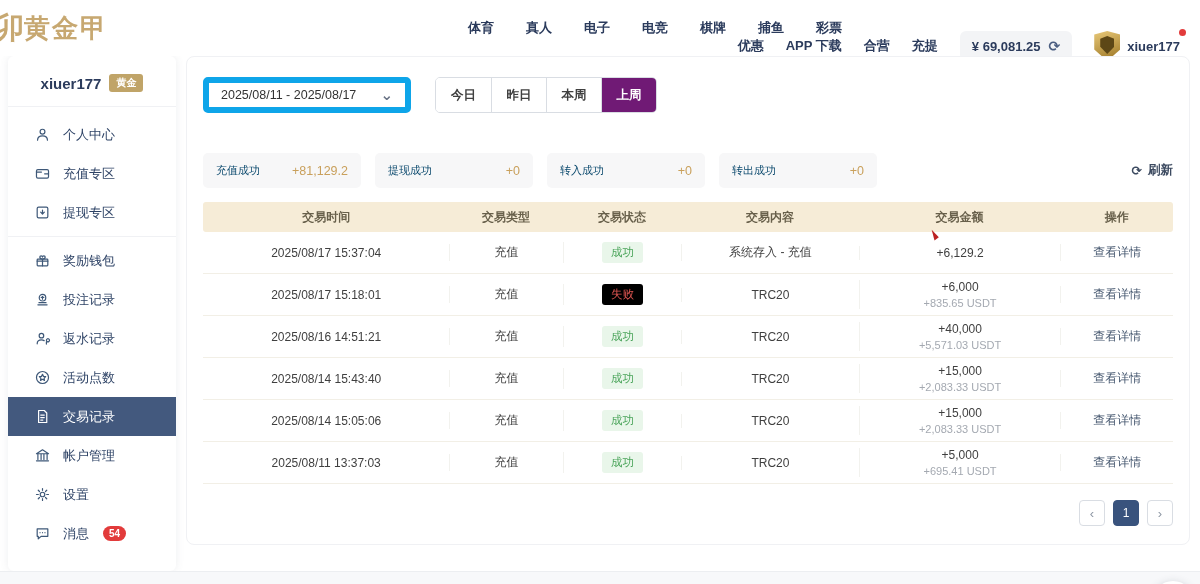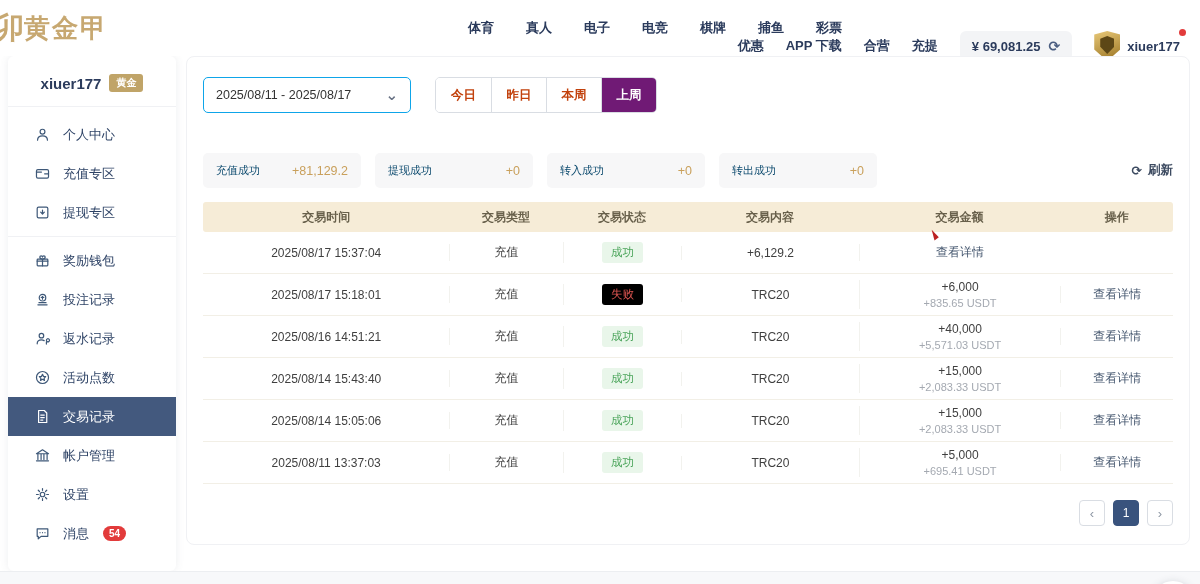--- a/index.html
+++ b/index.html
@@ -49,7 +49,7 @@
 
   
   .filter-row { display:flex; align-items:center; gap:24px; margin-bottom:40px; }
-  .date-select { width:208px; height:36px; border:1px solid #0ea5e9; border-radius:5px;
+  .date-select { width:208px; height:36px; border:6px solid #0ea5e9; border-radius:5px;
     display:flex; align-items:center; justify-content:space-between; padding:0 12px; cursor:pointer; }
   .date-select .dval { font-size:12.5px; color:#333; }
   .date-select .chev { color:#6a7486; font-size:15px; font-weight:bold; }

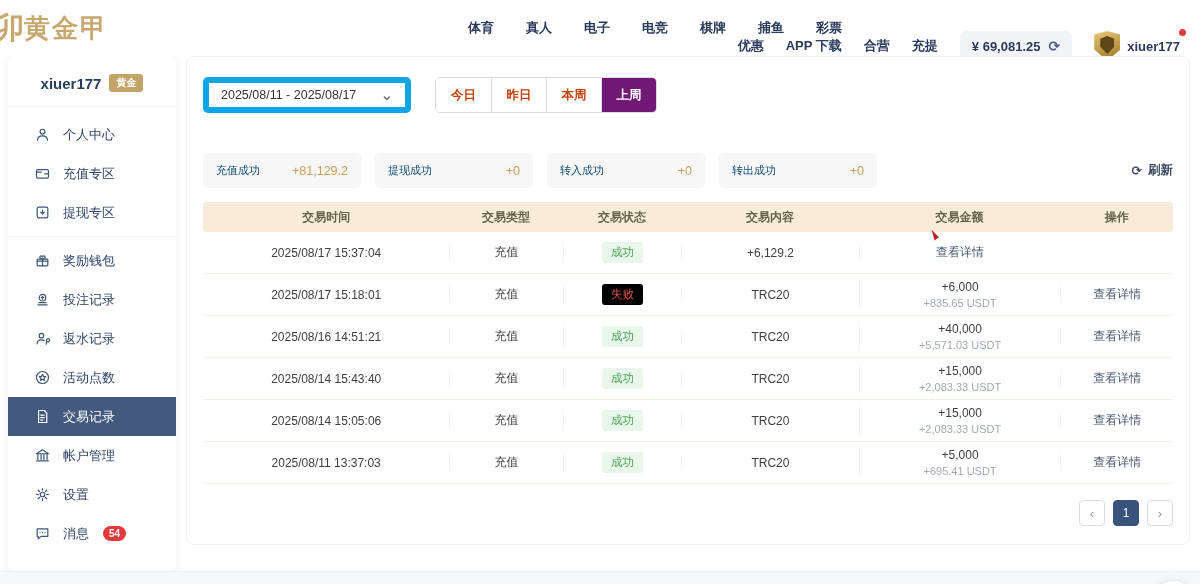--- a/index.html
+++ b/index.html
@@ -55,7 +55,7 @@
   .date-select .chev { color:#6a7486; font-size:15px; font-weight:bold; }
   .tab-group { display:flex; border:1px solid #d9dde3; border-radius:5px; overflow:hidden; }
   .tab { width:55px; height:34px; display:flex; align-items:center; justify-content:center;
-    font-size:12.5px; font-weight:bold; color:#c2410c; background:#fff; cursor:pointer;
+    font-size:12.5px; font-weight:bold; color:#404040; background:#fff; cursor:pointer;
     border-left:1px solid #d9dde3; }
   .tab:first-child { border-left:none; }
   .tab.active { background:#701a75; color:#fff; }

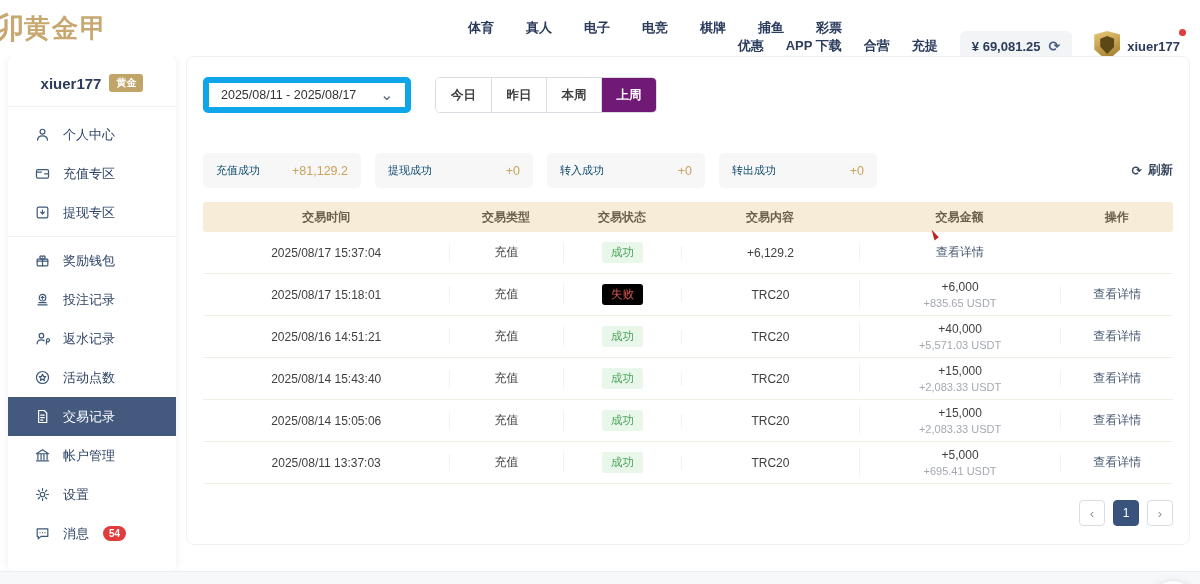--- a/index.html
+++ b/index.html
@@ -279,6 +279,7 @@
         <div class="tcell">2025/08/17 15:37:04</div>
         <div class="tcell">充值</div>
         <div class="tcell"><span class="badge ok">成功</span></div>
+        <div class="tcell">系统存入 - 充值</div>
         <div class="tcell">
             <div class="amt-main">+6,129.2</div>
           </div>

